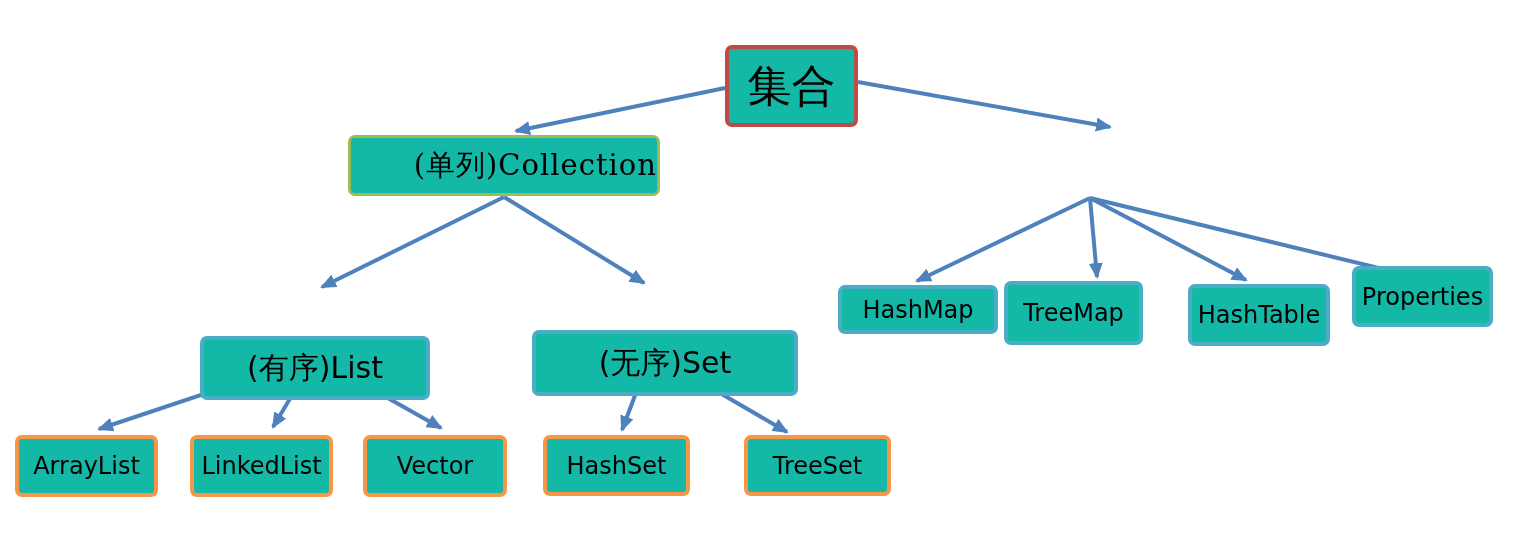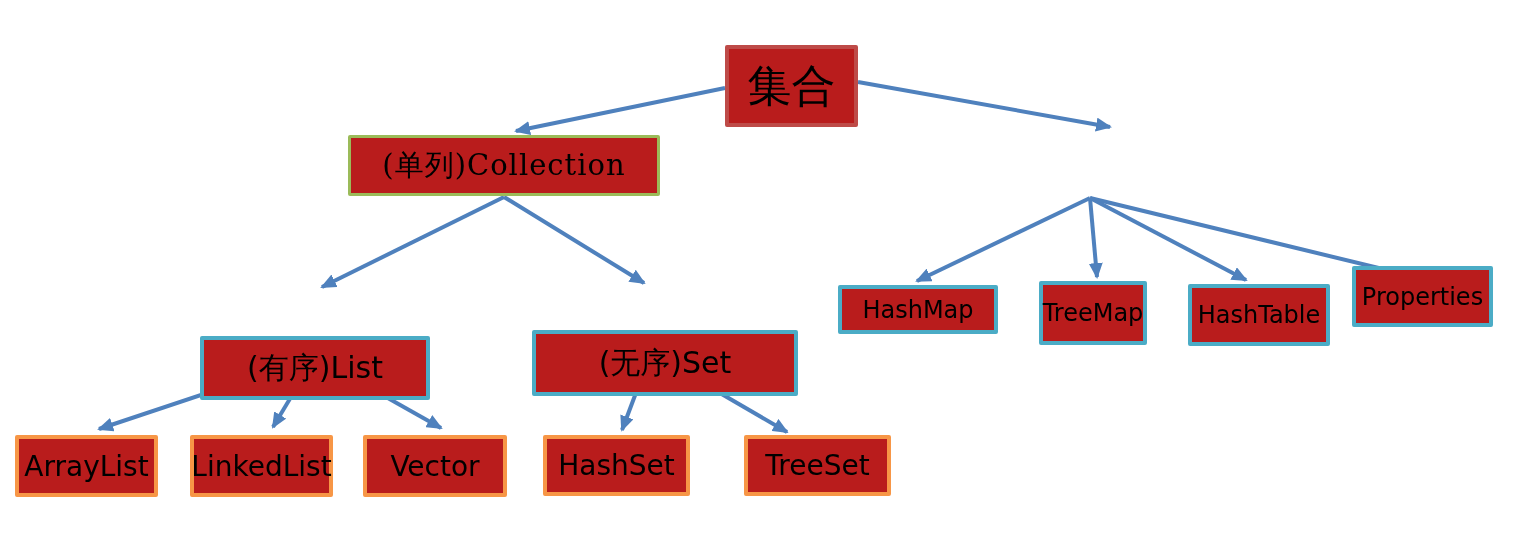--- a/index.html
+++ b/index.html
@@ -14,11 +14,11 @@
   .node{
     position:absolute;
     box-sizing:border-box;
-    background:#b91c1c;
+    background:#14b8a6;
     display:flex;align-items:center;justify-content:center;
     color:#000000;
     white-space:nowrap;
-    border-radius:2px;
+    border-radius:7px;
   }
   .root{
     border:4px solid #BE4B48;

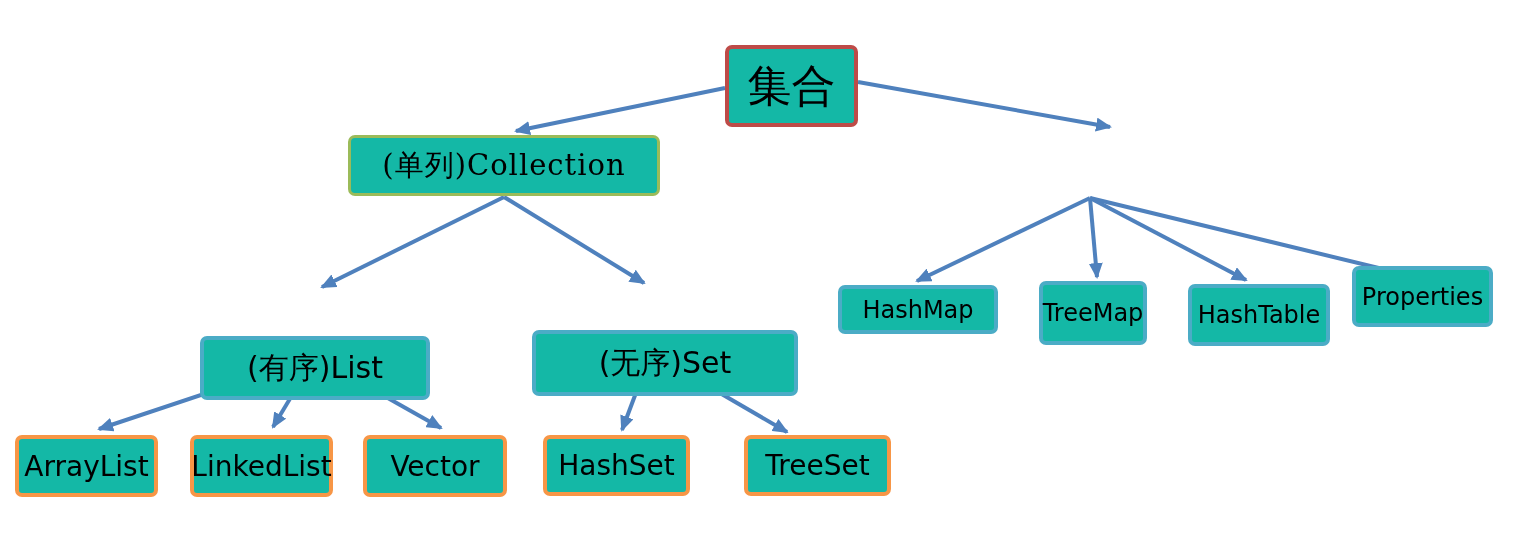--- a/index.html
+++ b/index.html
@@ -30,6 +30,7 @@
     font-family:"DejaVu Serif","Liberation Serif",serif;
     font-size:29px;
     letter-spacing:1px;
+    justify-content:flex-end;
   }
   .group{
     border:4px solid #4BACC6;

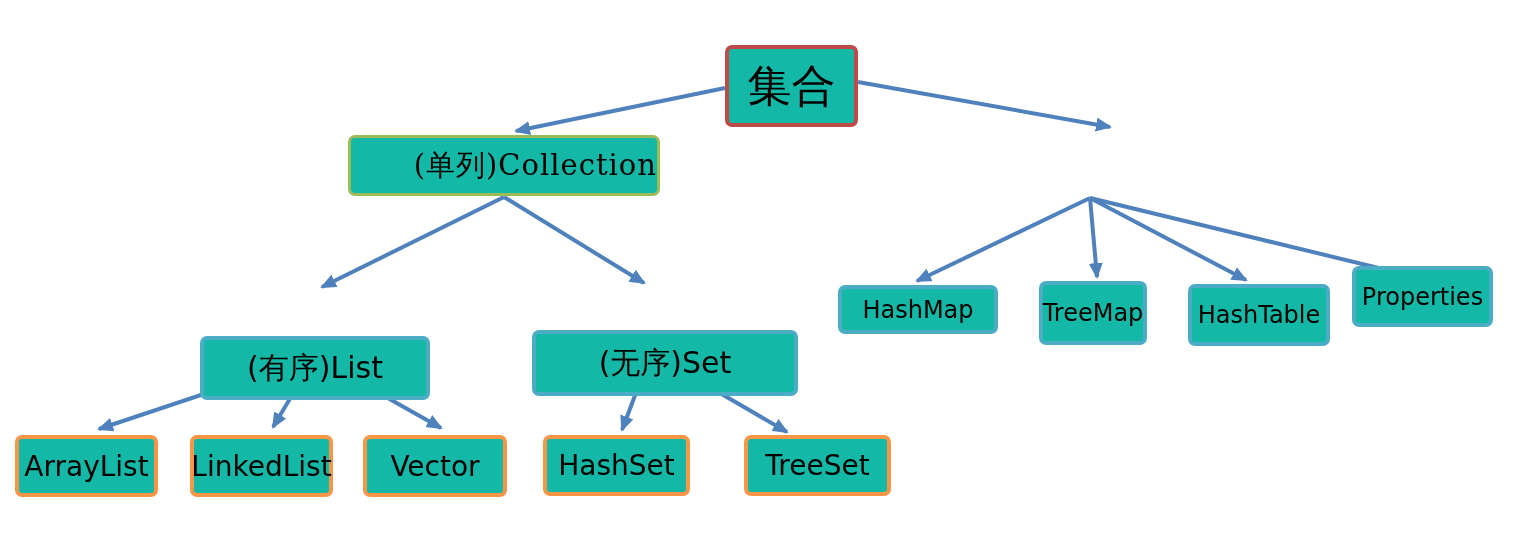--- a/index.html
+++ b/index.html
@@ -95,7 +95,7 @@
     <span>HashMap</span>
   </div>
 
-  <div class="node mapleaf" style="left:1039px;top:281px;width:108px;height:64px">
+  <div class="node mapleaf" style="left:1004px;top:281px;width:139px;height:64px">
     <span>TreeMap</span>
   </div>
 

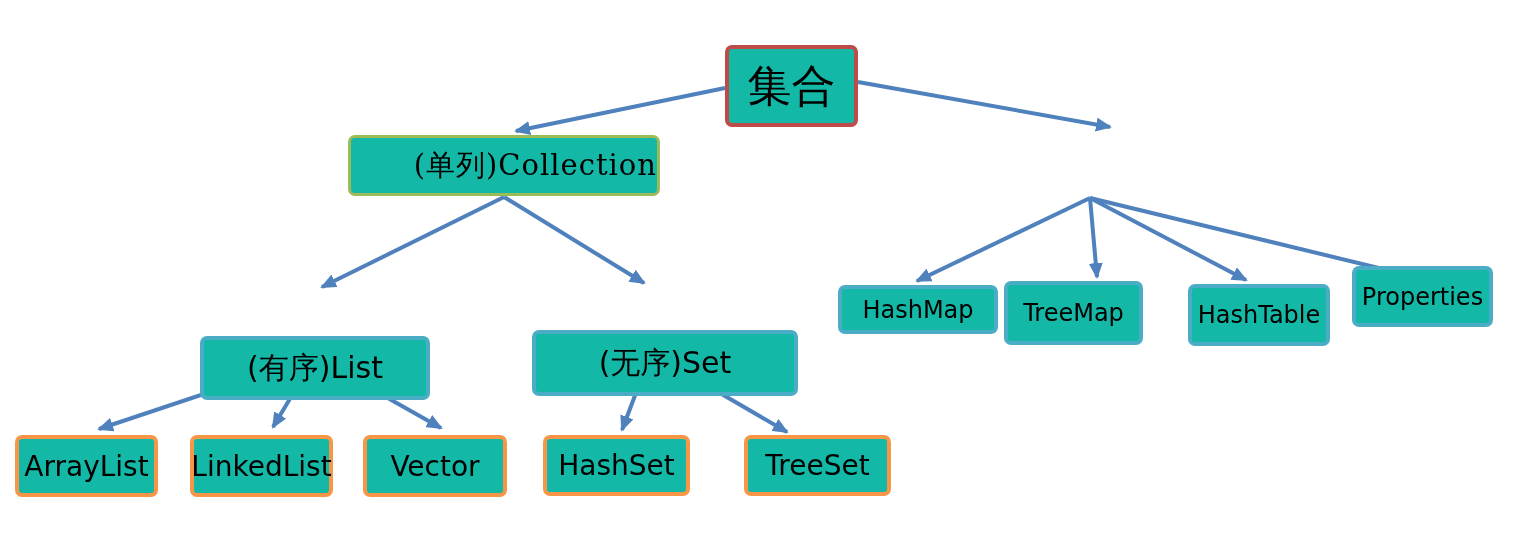--- a/index.html
+++ b/index.html
@@ -43,7 +43,7 @@
   }
   .leaf{
     border:4px solid #F79646;
-    font-size:28px;
+    font-size:24px;
   }
 </style>
 </head>

